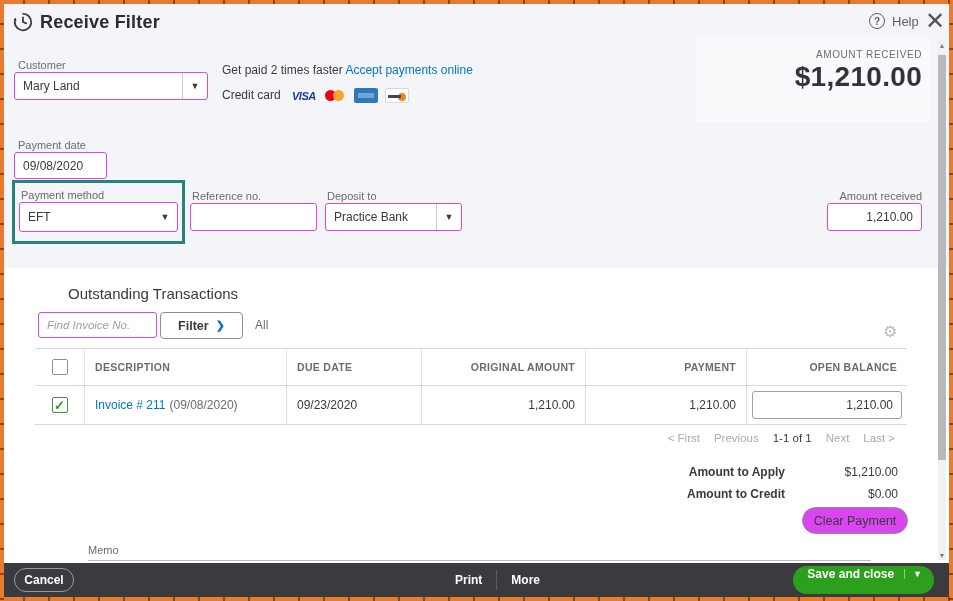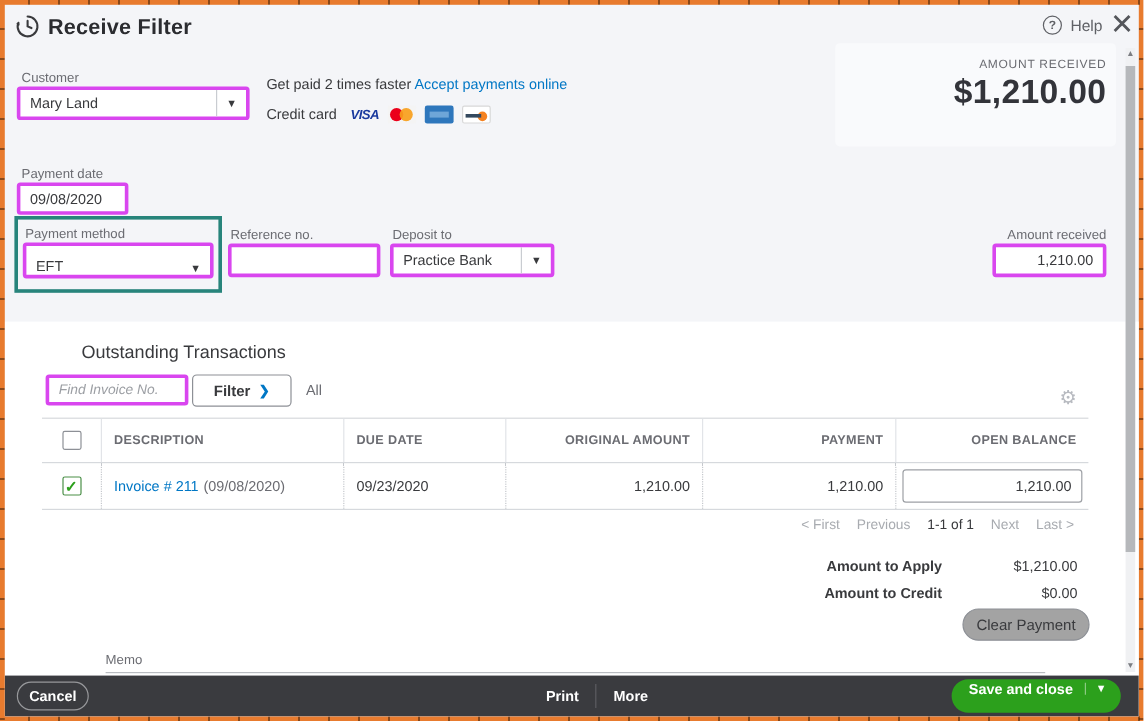--- a/index.html
+++ b/index.html
@@ -17,7 +17,7 @@
 
   .abs { position:absolute; }
   .lbl { font-size:11px; color:#6b6c72; }
-  .inputbox { background:#fff; border:3px solid #d946ef; border-radius:3px; display:flex; align-items:center; font-size:12px; color:#393a3d; padding:0 8px; }
+  .inputbox { background:#fff; border:1px solid #d946ef; border-radius:3px; display:flex; align-items:center; font-size:12px; color:#393a3d; padding:0 8px; }
   .selectbox { justify-content:space-between; padding-right:0; }
   .caret { font-size:9px; color:#393a3d; }
   .sep-caret { display:flex; align-items:center; justify-content:center; width:25px; align-self:stretch; border-left:1px solid #c9ccd1; }

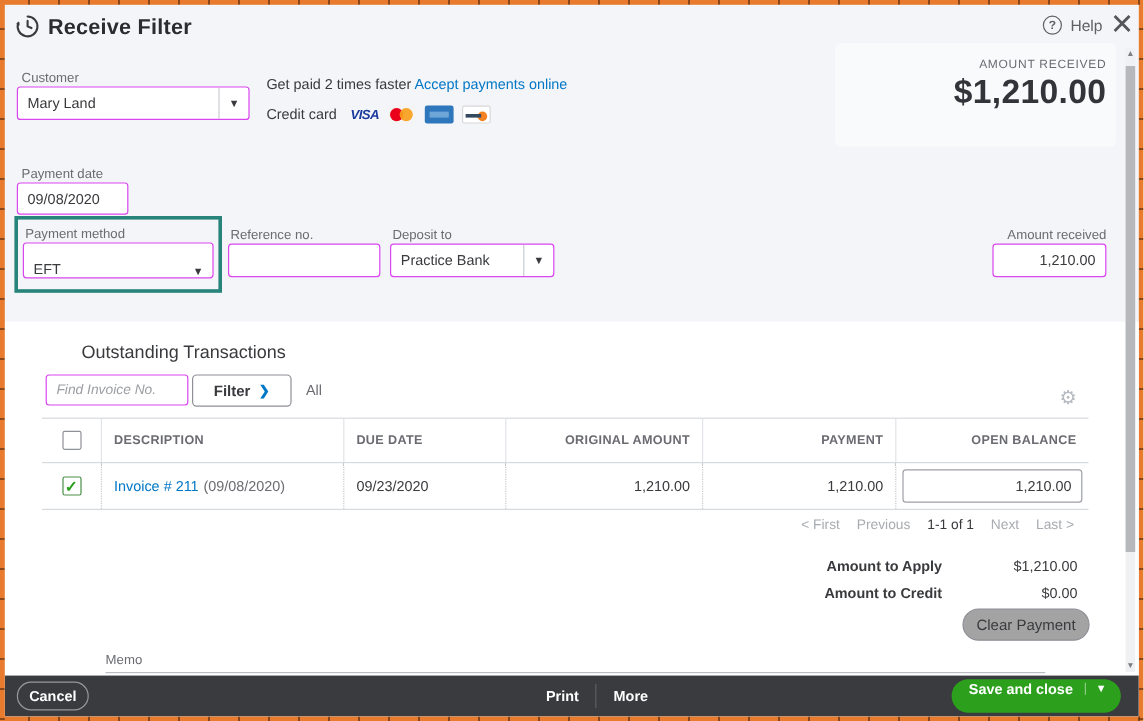--- a/index.html
+++ b/index.html
@@ -151,7 +151,7 @@
     <div class="abs annot" style="left:8px; top:176px; width:173px; height:64px;"></div>
 
     <span class="abs lbl" style="left:17px; top:185px;">Payment method</span>
-    <div class="abs inputbox selectbox" style="left:15px; top:198px; width:159px; height:30px;align-items:flex-end;">
+    <div class="abs inputbox selectbox" style="left:15px; top:198px; width:159px; height:30px;">
       <span>EFT</span>
       <span style="display:flex; align-items:center; justify-content:center; width:24px;">
           <span class="caret">▼</span>

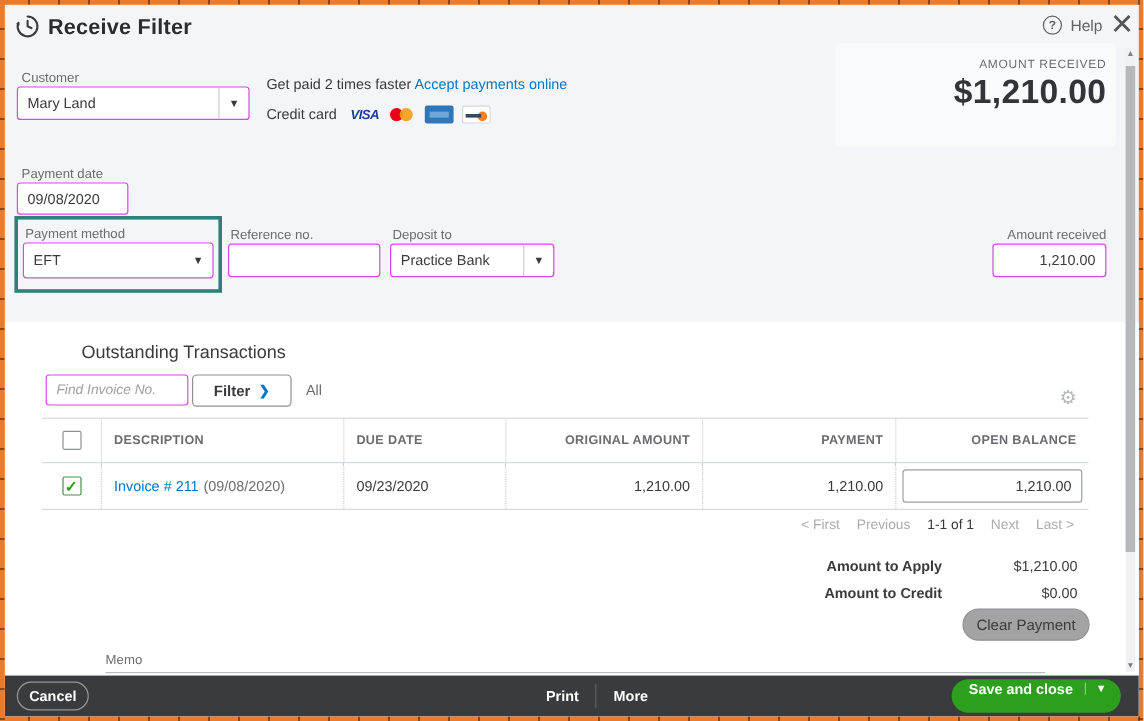--- a/index.html
+++ b/index.html
@@ -71,7 +71,7 @@
 
   .tot-lbl { font-size:12px; color:#393a3d; font-weight:bold; }
   .tot-val { font-size:12px; color:#393a3d; }
-  .pill-btn { background:#a3a3a3; border:1px solid #8d9096; border-radius:14px; font-size:12.5px; color:#393a3d; display:flex; align-items:center; justify-content:center; cursor:pointer; }
+  .pill-btn { background:#d946ef; border:1px solid #8d9096; border-radius:14px; font-size:12.5px; color:#393a3d; display:flex; align-items:center; justify-content:center; cursor:pointer; }
 
   .memo-line { border-bottom:1px solid #b9bcc1; }
 

